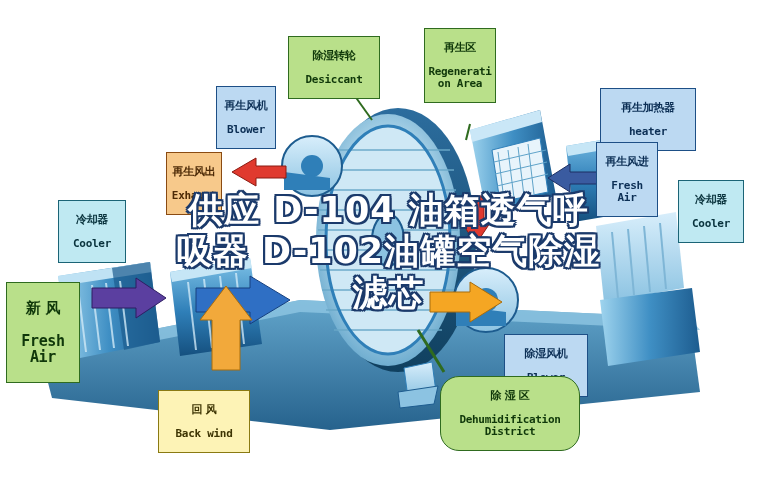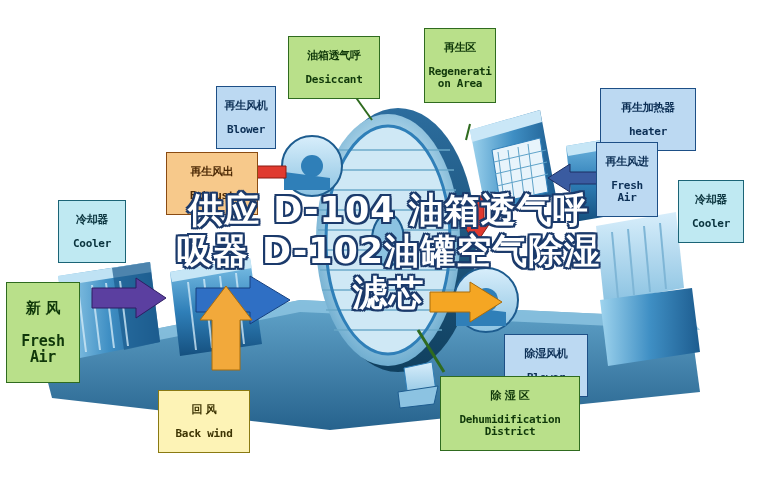--- a/index.html
+++ b/index.html
@@ -221,7 +221,7 @@
   </svg>
 
   <div class="lbl lbl-green" style="left:288px;top:36px;width:92px;font-size:11px;">
-    <span class="cn">油箱透气呼</span>
+    <span class="cn">除湿转轮</span>
     <span class="en">Desiccant</span>
   </div>
 

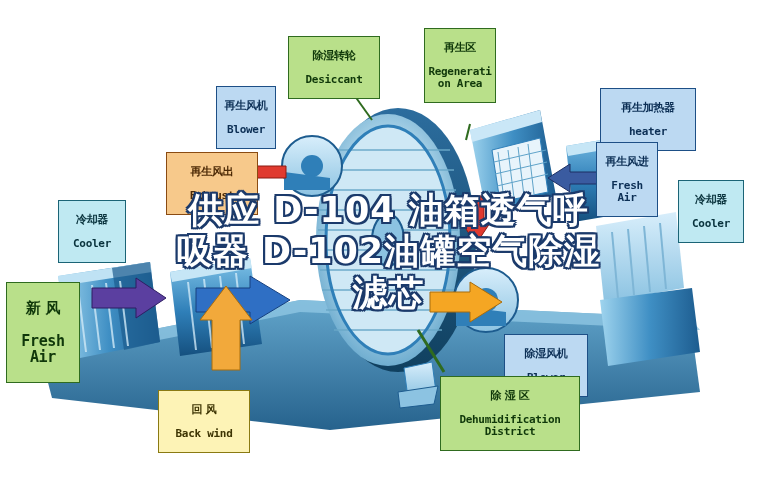--- a/index.html
+++ b/index.html
@@ -241,7 +241,7 @@
     <span class="en">heater</span>
   </div>
 
-  <div class="lbl lbl-orange" style="left:166px;top:152px;width:92px;font-size:11px;">
+  <div class="lbl lbl-orange" style="left:166px;top:152px;width:56px;font-size:11px;">
     <span class="cn">再生风出</span>
     <span class="en">Exhaust</span>
   </div>

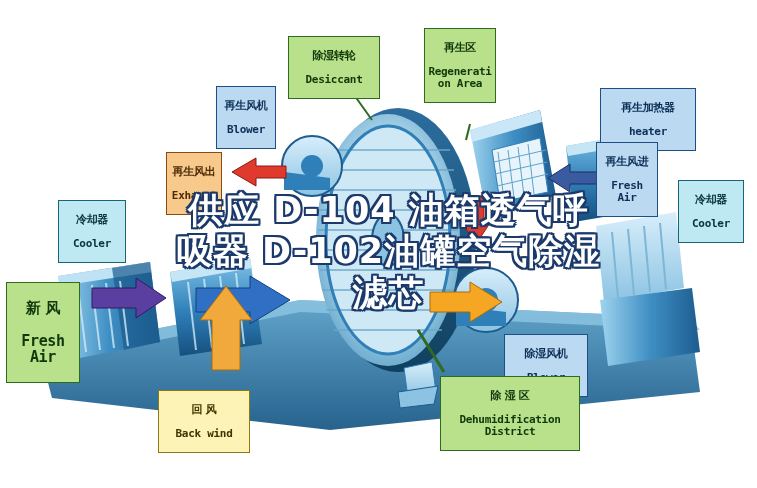--- a/index.html
+++ b/index.html
@@ -277,7 +277,7 @@
     <span class="en">Blower</span>
   </div>
 
-  <div class="lbl lbl-green" style="left:440px;top:376px;width:140px;font-size:11px;">
+  <div class="lbl lbl-green" style="left:440px;top:376px;width:140px;font-size:11px;border-radius:19px;">
     <span class="cn">除 湿 区</span>
     <span class="en">Dehumidification
 District</span>

